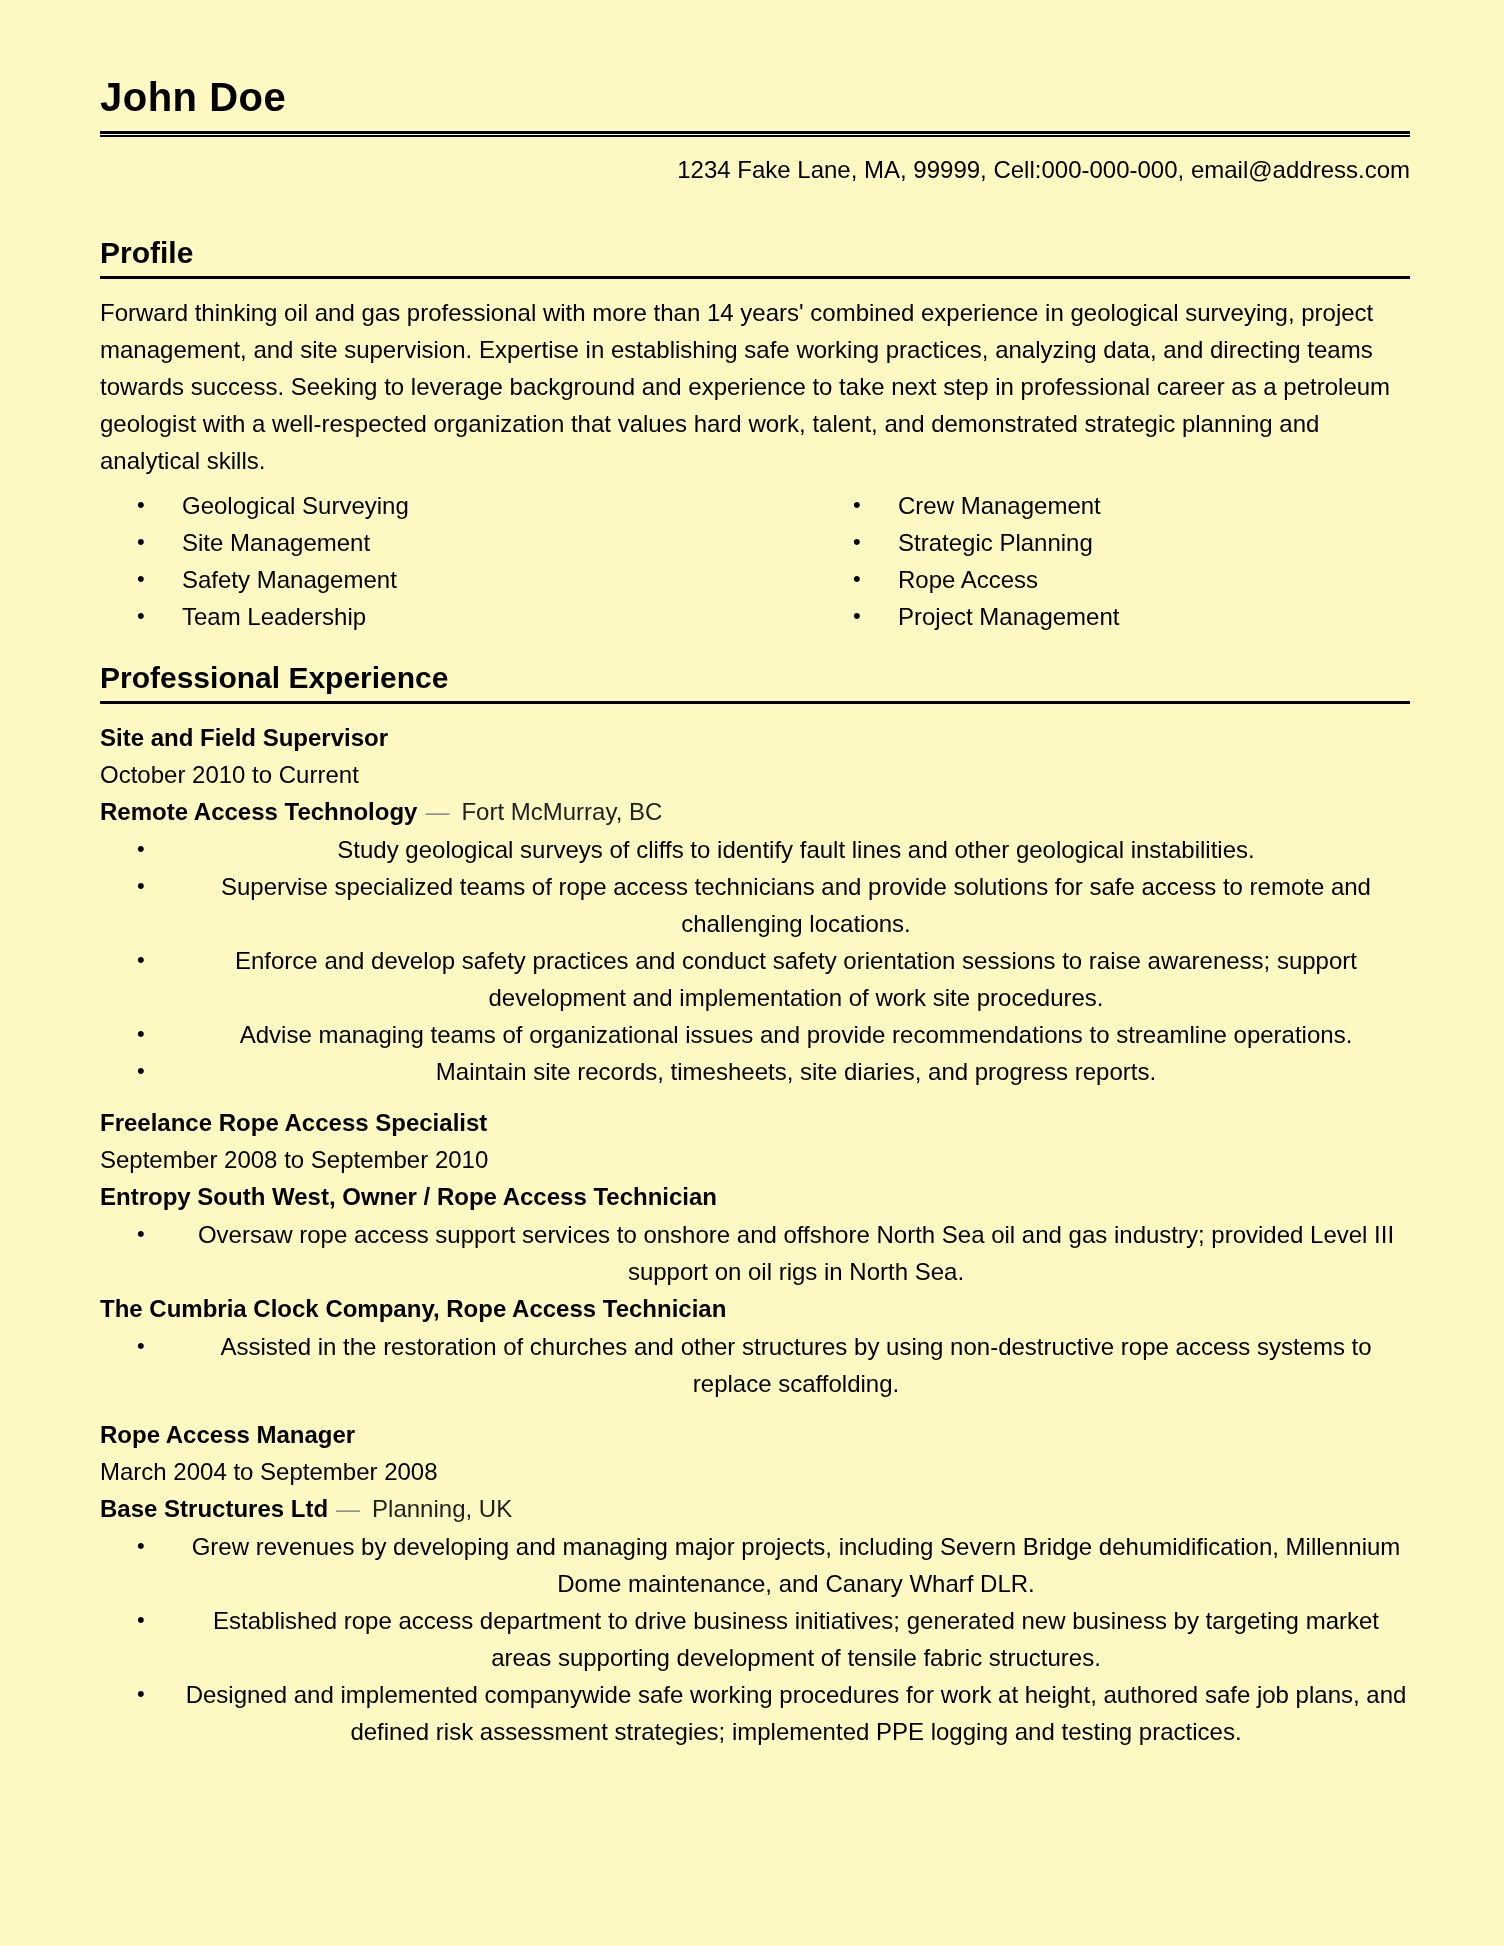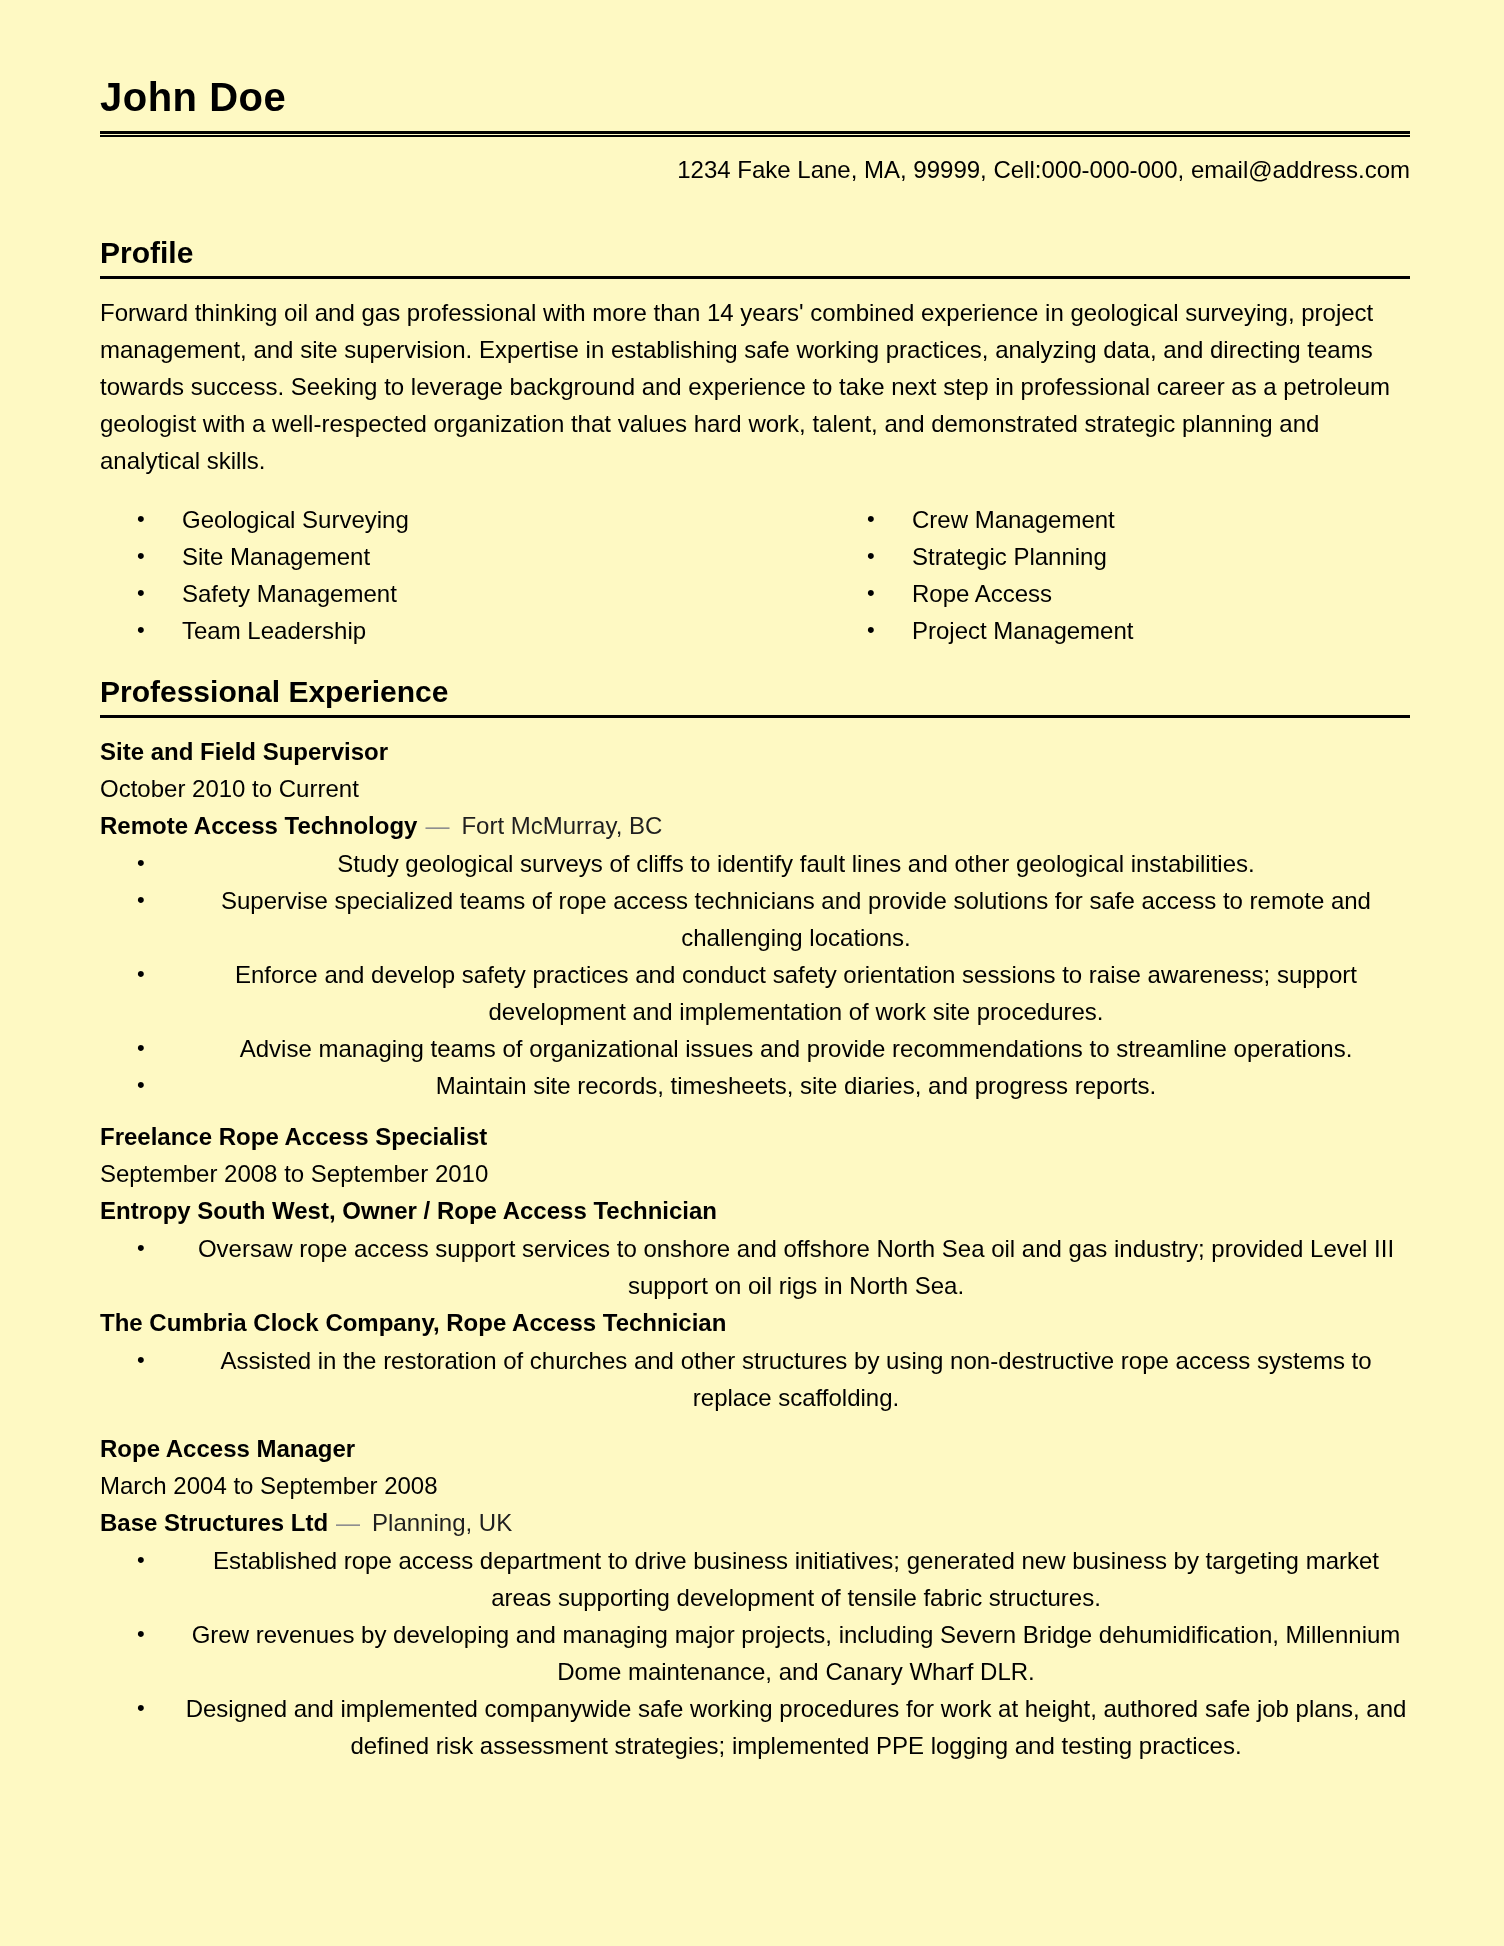--- a/index.html
+++ b/index.html
@@ -53,8 +53,7 @@
   .skills-grid {
     display: grid;
     grid-template-columns: 716px 1fr;
-    margin-top: 22px;
-    gap: 14px;
+    margin-top: 8px;
   }
   ul.bullets {
     list-style: none;

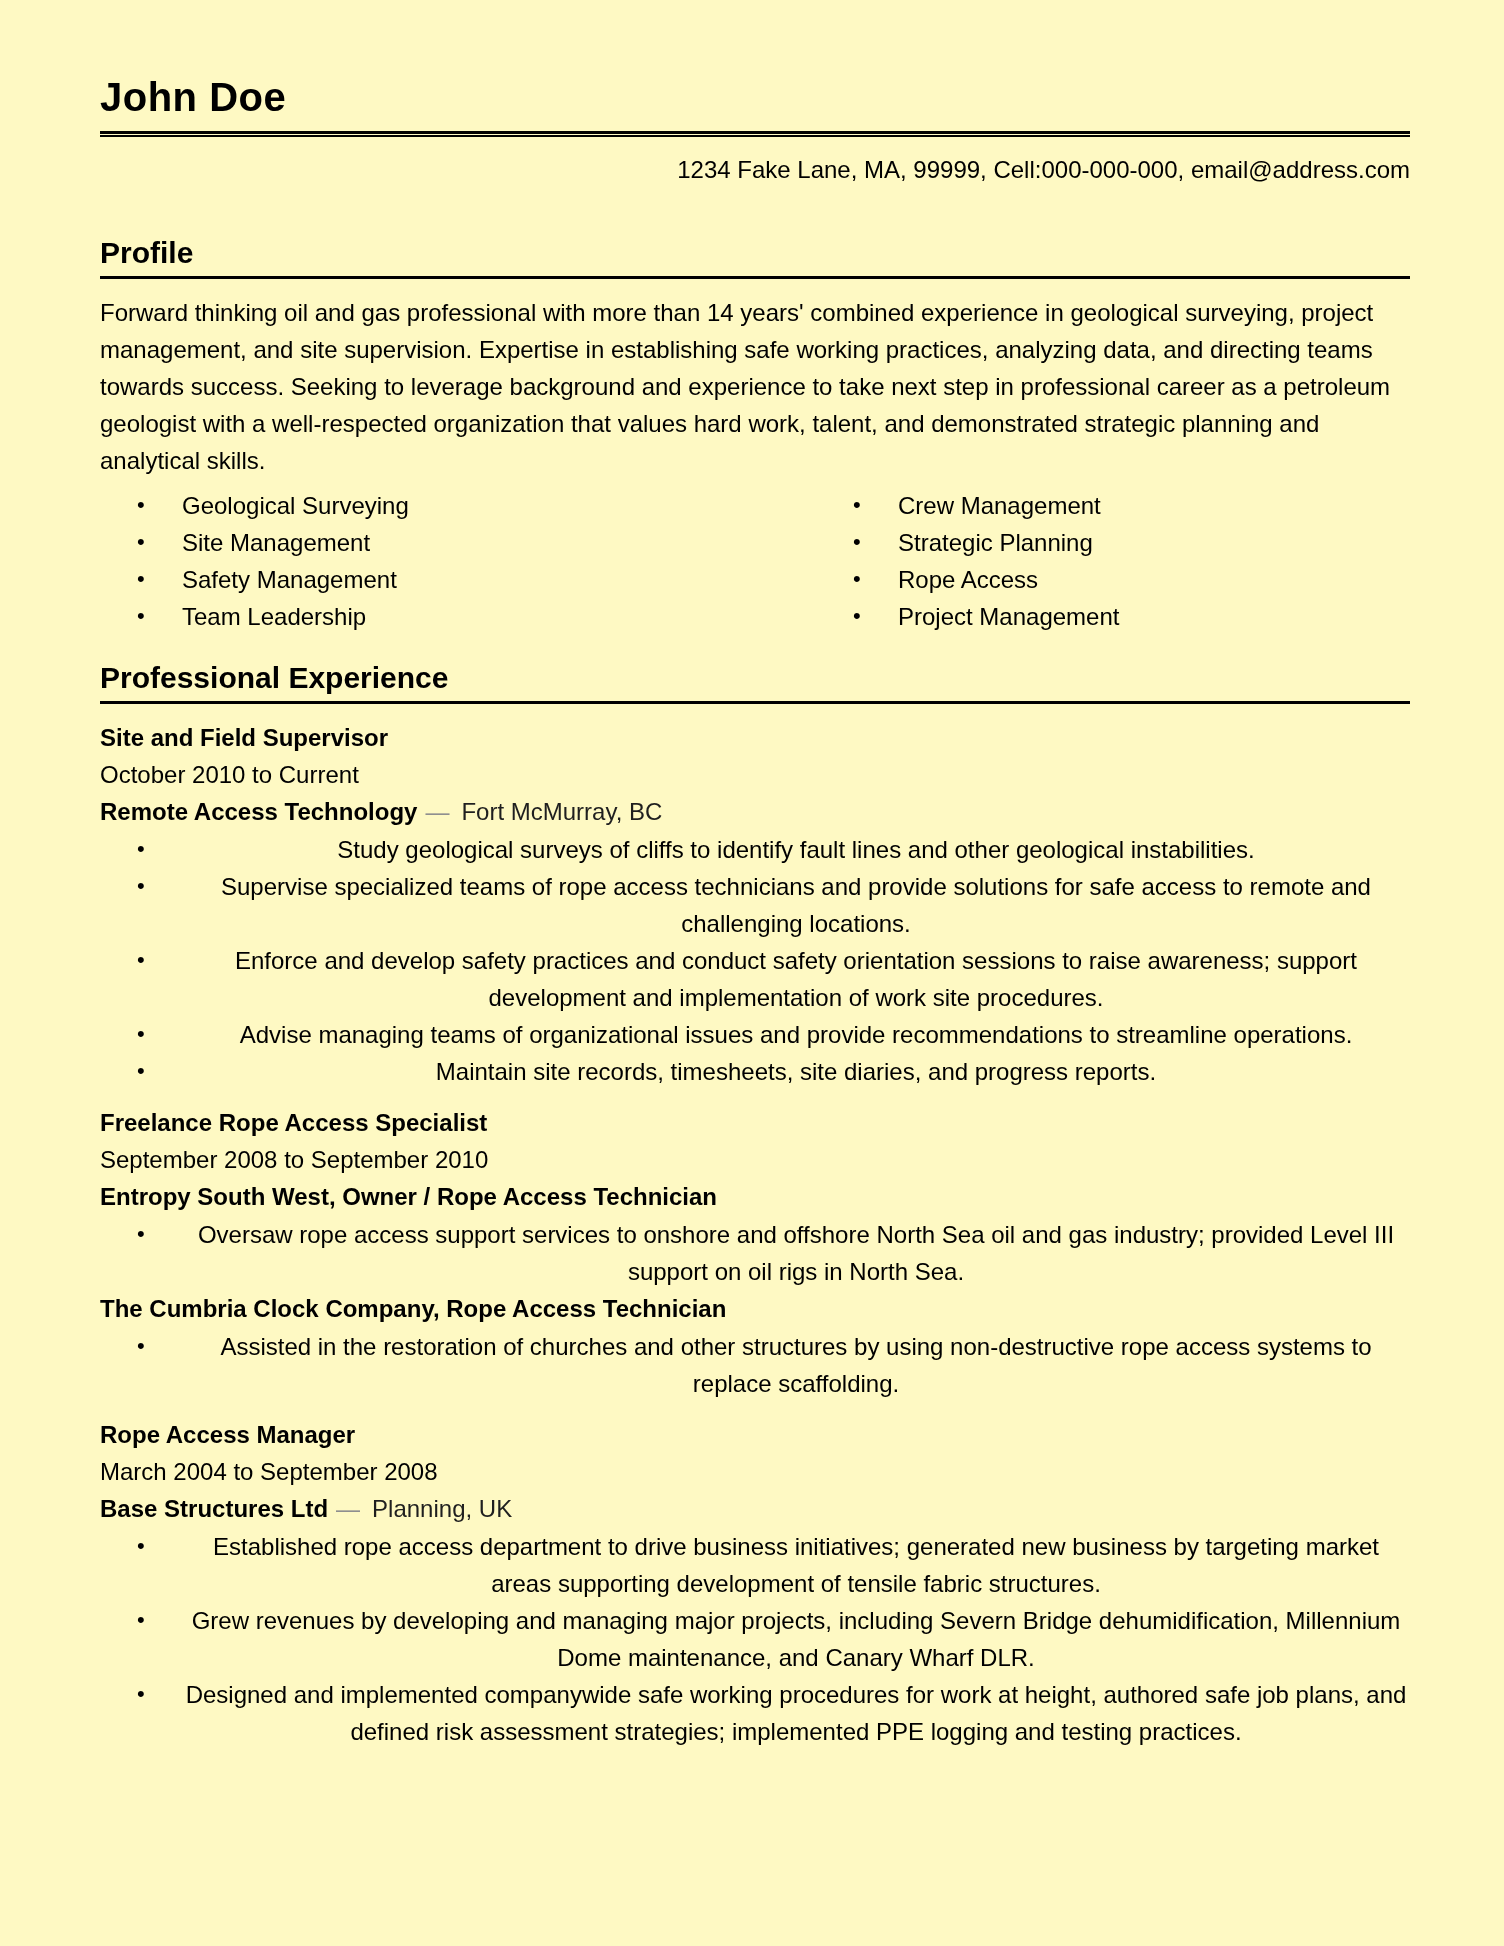--- a/index.html
+++ b/index.html
@@ -159,8 +159,8 @@
         <span class="company">Base Structures Ltd</span><span class="sep">—</span><span class="location">Planning, UK</span>
       </div>
       <ul class="bullets">
+        <li>Grew revenues by developing and managing major projects, including Severn Bridge dehumidification, Millennium Dome maintenance, and Canary Wharf DLR.</li>
         <li>Established rope access department to drive business initiatives; generated new business by targeting market areas supporting development of tensile fabric structures.</li>
-        <li>Grew revenues by developing and managing major projects, including Severn Bridge dehumidification, Millennium Dome maintenance, and Canary Wharf DLR.</li>
         <li>Designed and implemented companywide safe working procedures for work at height, authored safe job plans, and defined risk assessment strategies; implemented PPE logging and testing practices.</li>
       </ul>
     </article>

